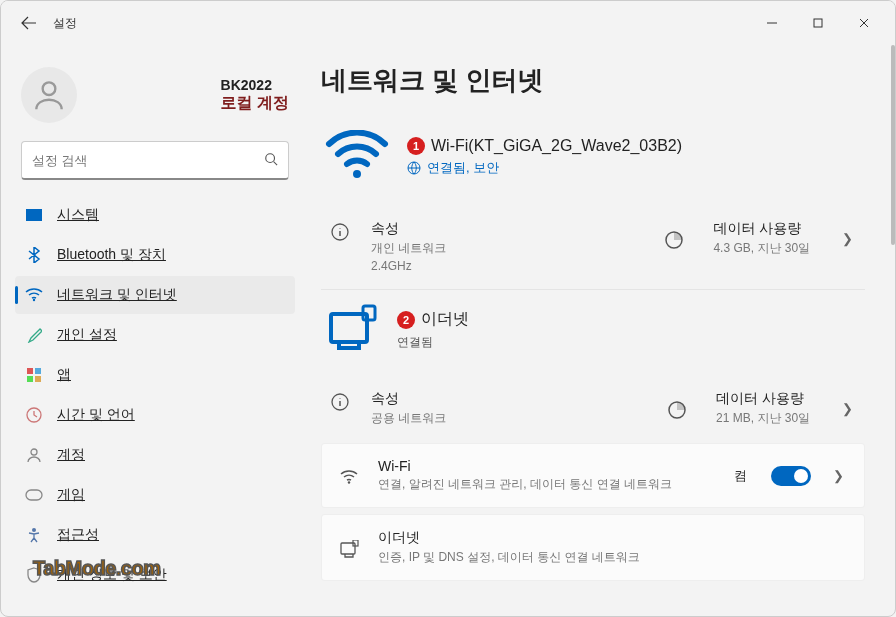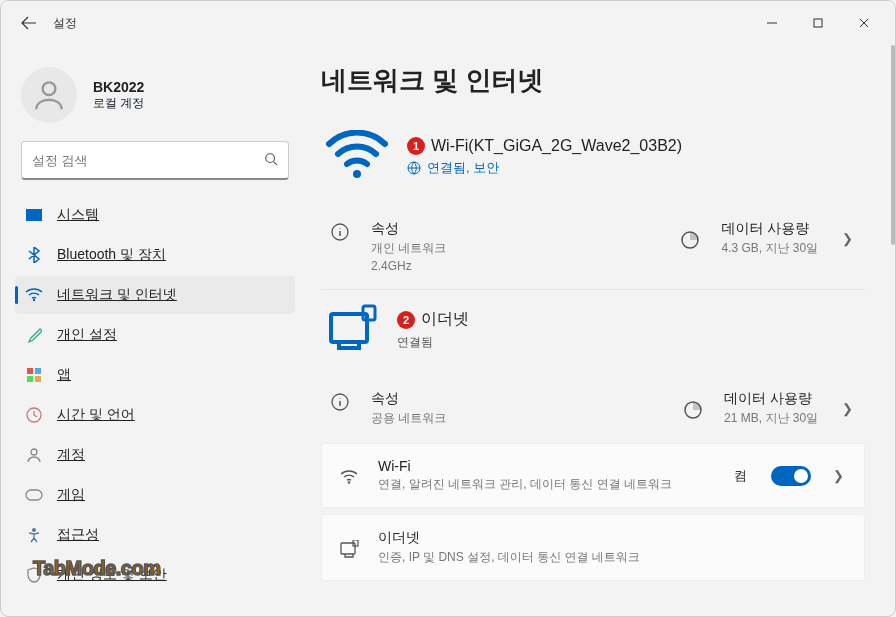--- a/index.html
+++ b/index.html
@@ -64,6 +64,7 @@
       align-items: center;
       padding: 14px 12px 18px 12px;
       gap: 16px;
+      justify-content: space-between;
     }
     .avatar {
       width: 56px;

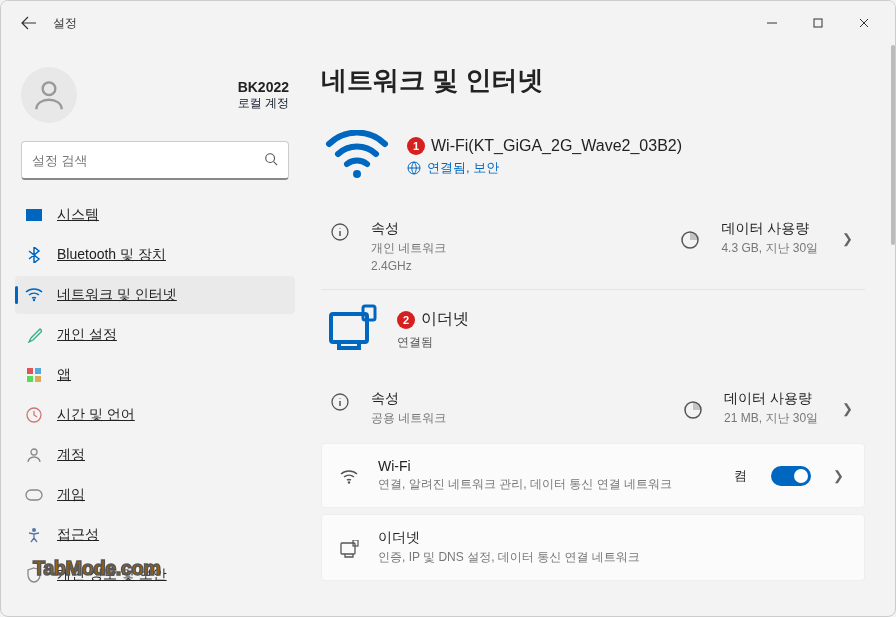--- a/index.html
+++ b/index.html
@@ -78,7 +78,7 @@
     }
     .user-info { display: flex; flex-direction: column; }
     .user-name { font-size: 14px; font-weight: 600; color: #222; }
-    .user-sub { font-size: 12px; color: #0f172a; }
+    .user-sub { font-size: 16px; color: #7f1d1d; font-weight: bold; }
     .search-box {
       margin: 0 12px 16px 12px;
       height: 39px;

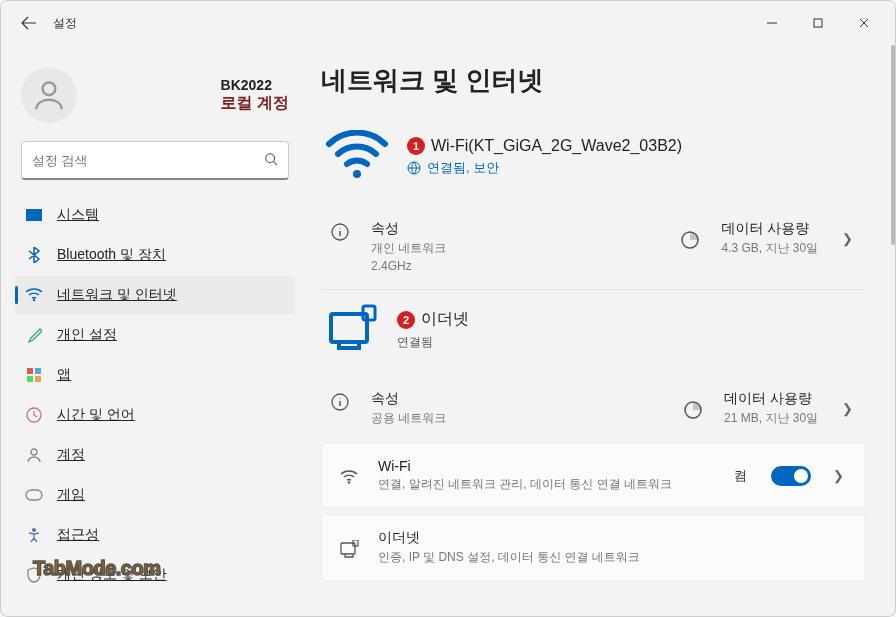--- a/index.html
+++ b/index.html
@@ -177,7 +177,7 @@
     .info-block { display: flex; flex-direction: column; gap: 2px; }
     .info-title { font-size: 14px; font-weight: 500; color: #222; }
     .info-sub { font-size: 12px; color: #777; }
-    .info-right { margin-left: auto; display: flex; align-items: center; gap: 20px; }
+    .info-right { margin-left: auto; display: flex; align-items: center; gap: 28px; }
     .info-right .info-block { align-items: flex-start; }
     .chevron { color: #666; font-size: 13px; cursor: pointer; padding: 4px; }
     .eth-hero {

